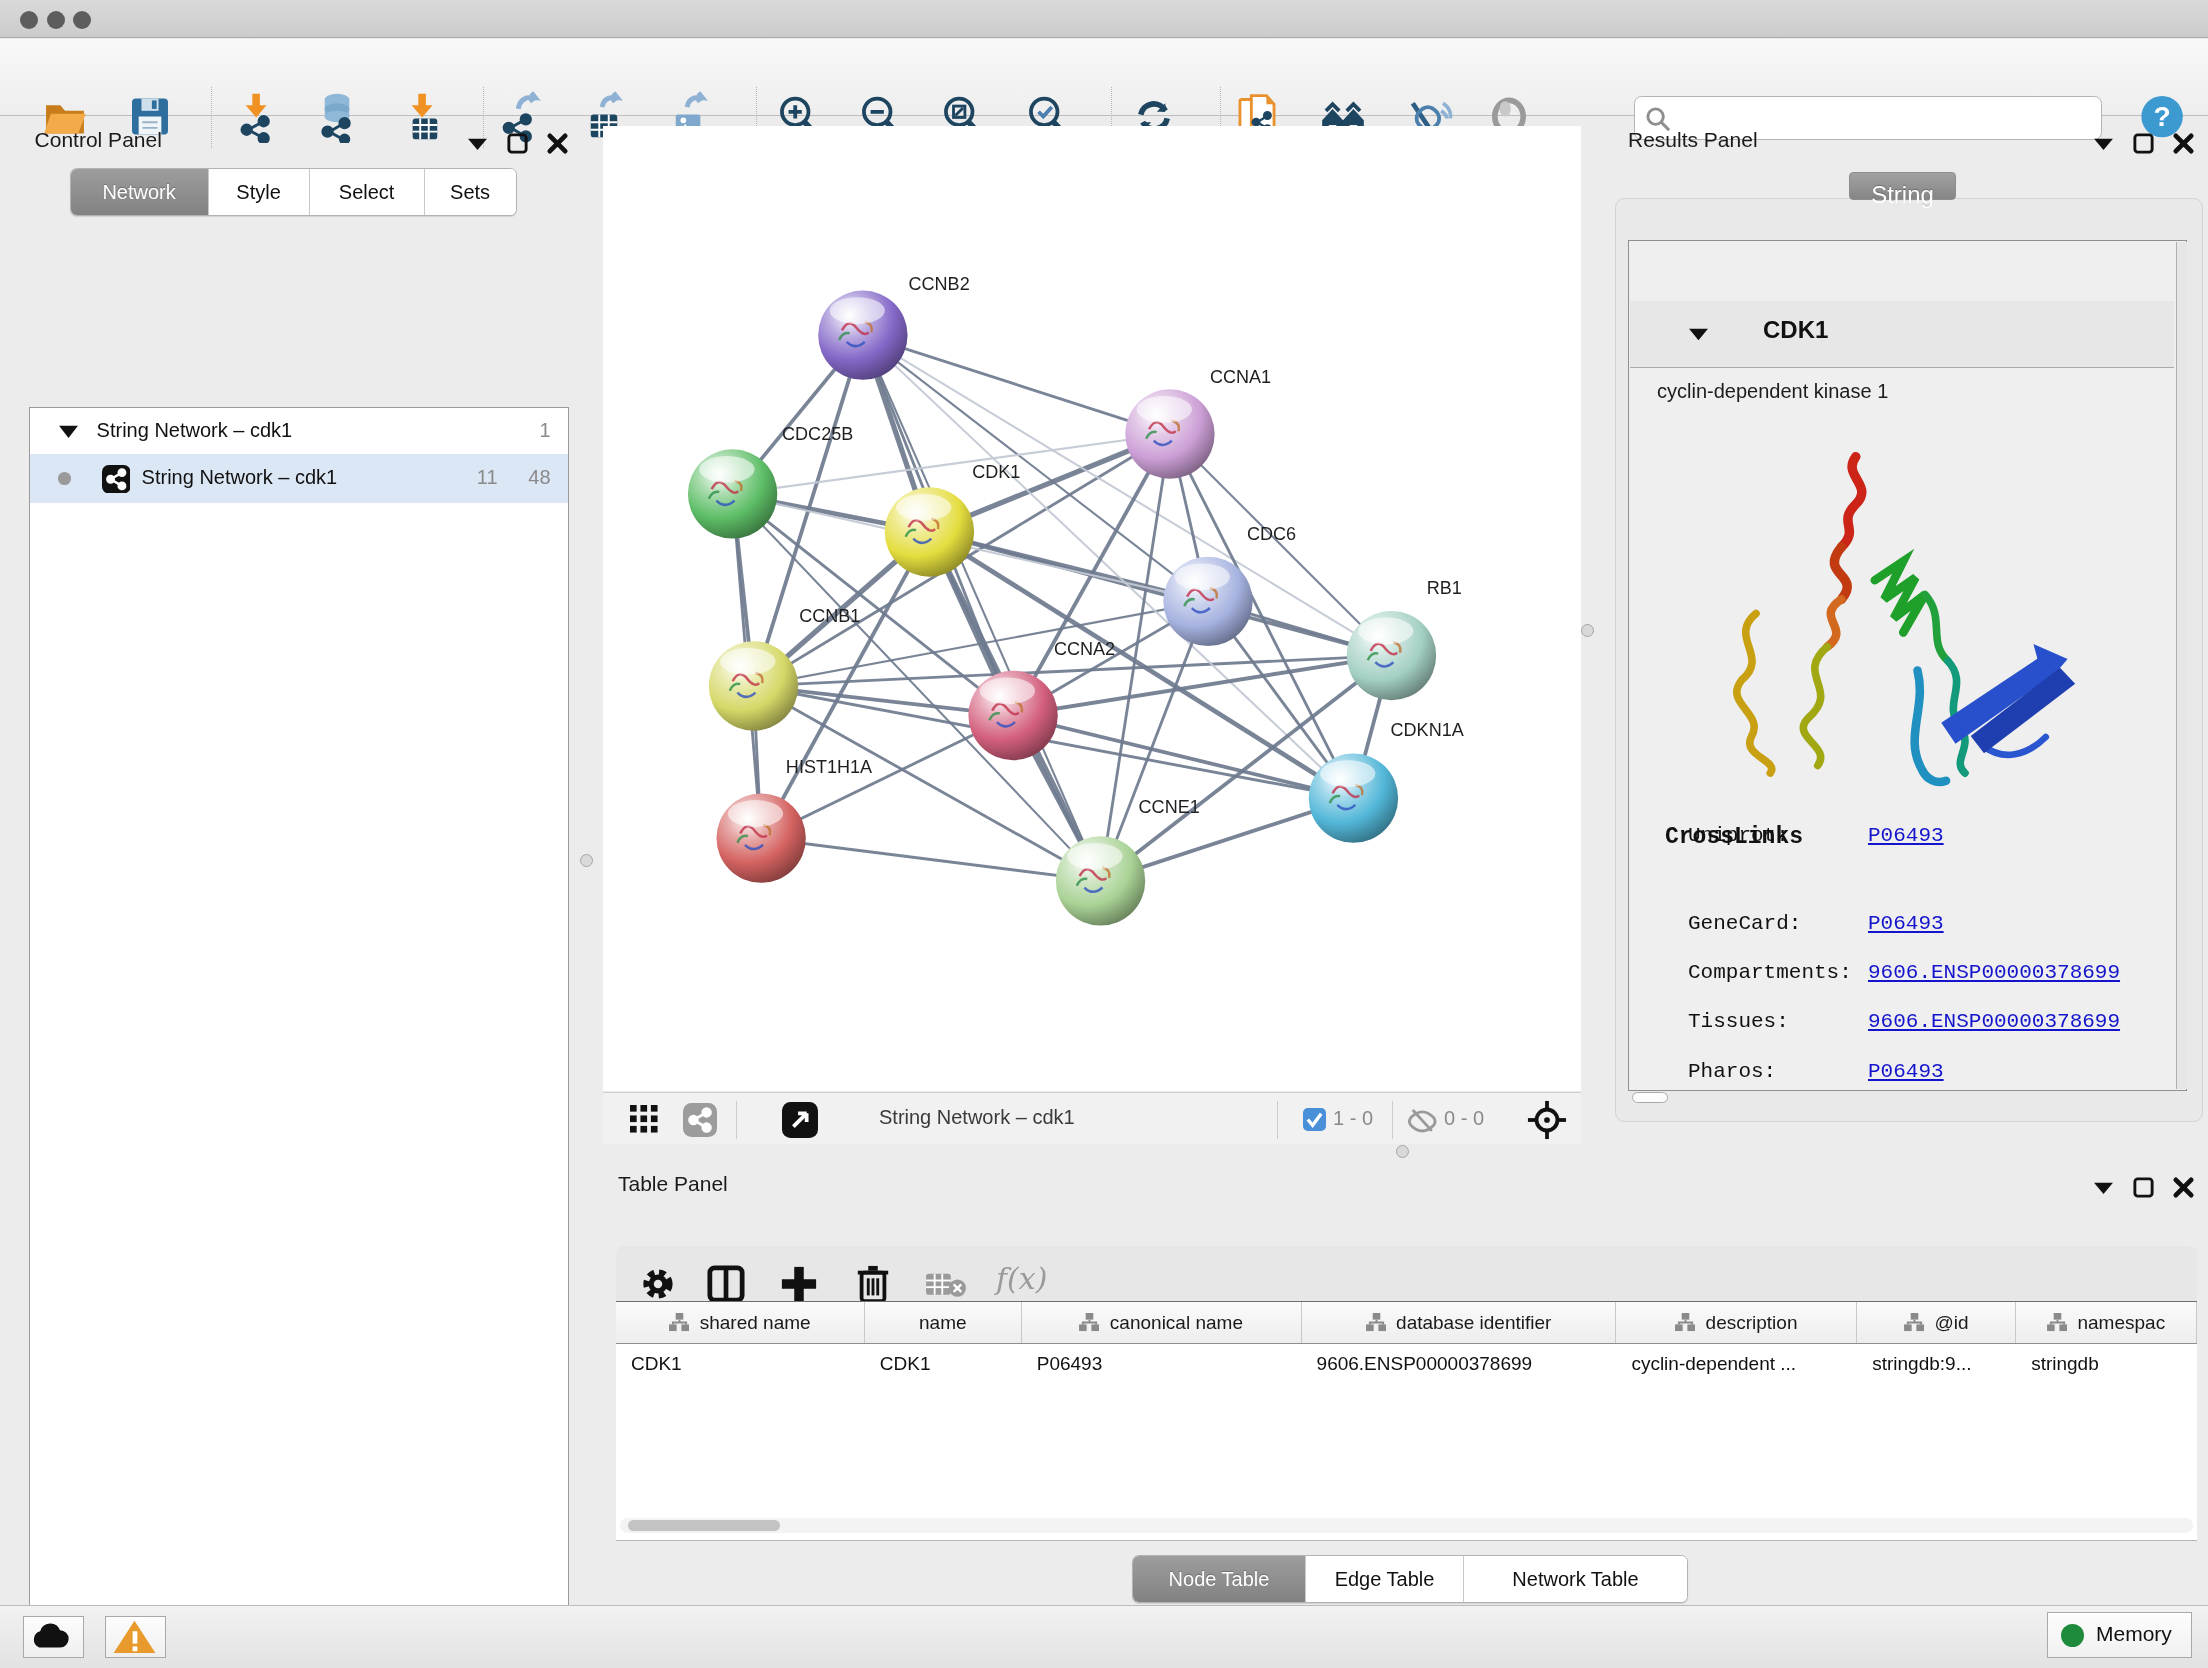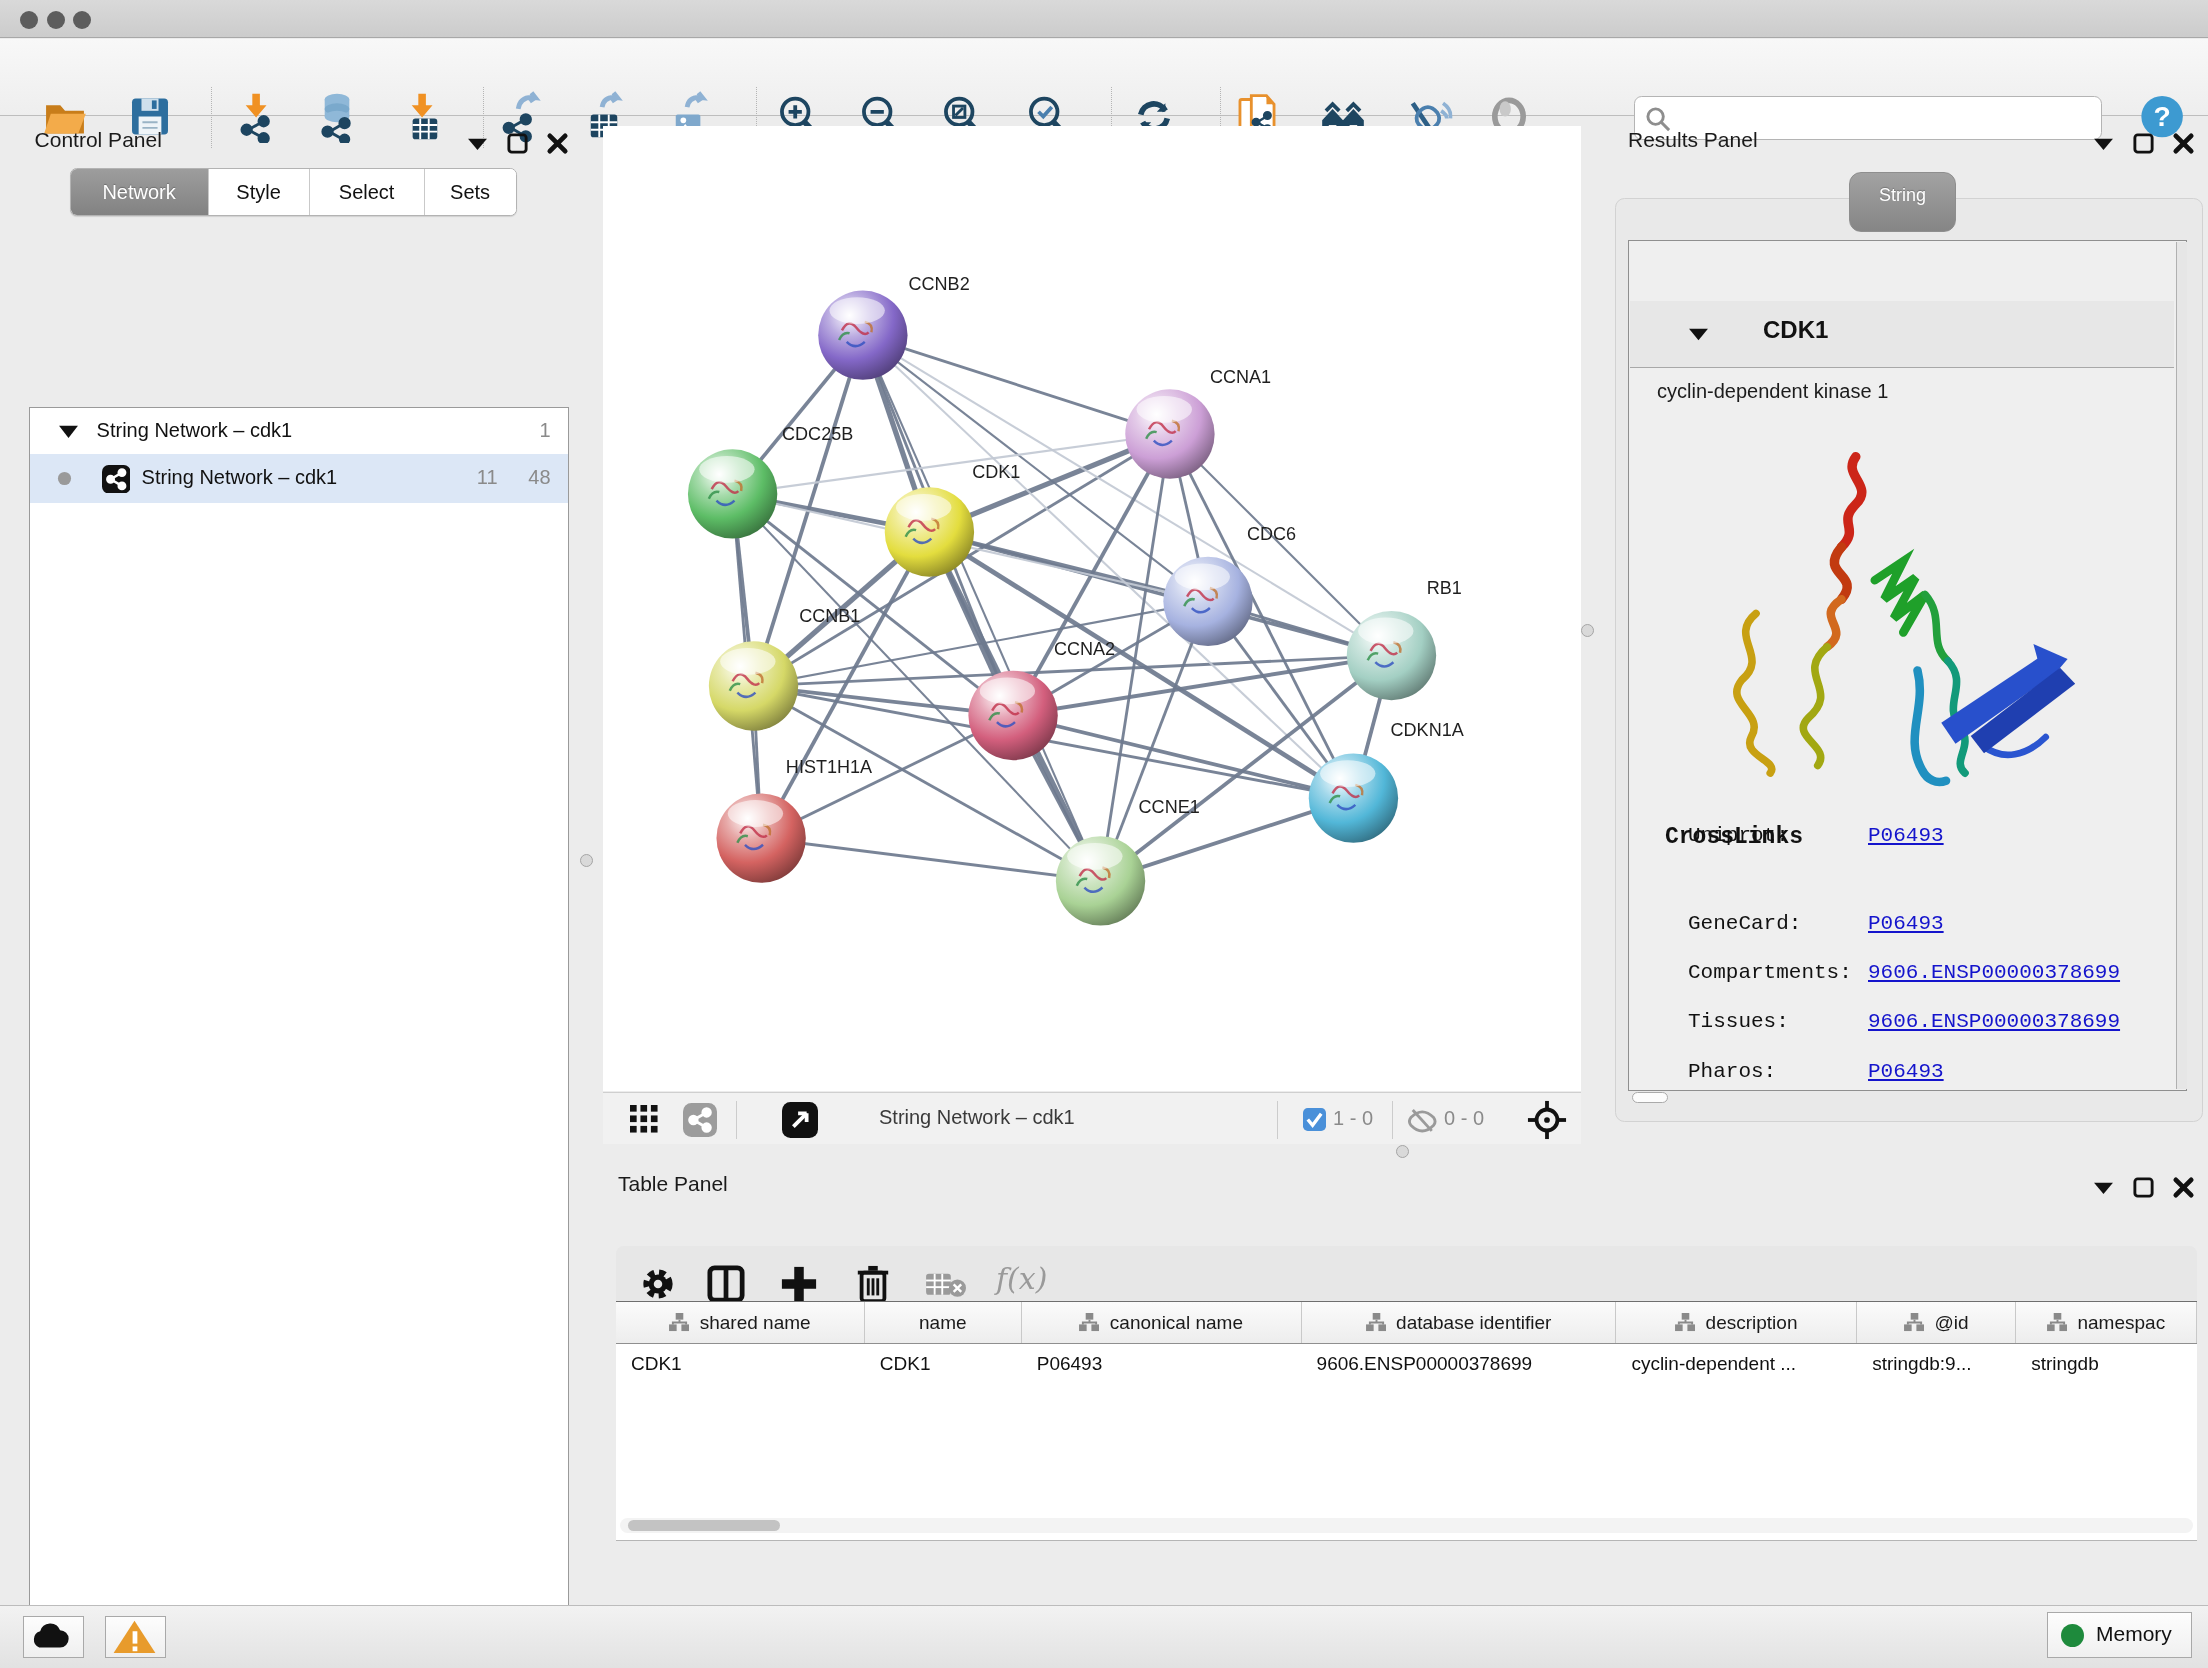--- a/index.html
+++ b/index.html
@@ -36,7 +36,7 @@
   .vline{position:absolute;top:7.6px;height:38px;border-left:1px solid #cccccc;}
   
   .rp-outer{position:absolute;left:1615px;top:198px;width:588px;height:924px;background:#e9e9e9;border:1px solid #d2d2d2;border-radius:9.5px;}
-  .rp-tab{position:absolute;left:1849px;top:172px;width:107px;height:60px;line-height:44px;text-align:center;font-size:18px;color:#fff;background:linear-gradient(#a2a2a2,#858585);border:1px solid #8e8e8e;border-radius:12px;text-shadow:0 -1px 1px rgba(0,0,0,.25);z-index:3;}
+  .rp-tab{position:absolute;left:1849px;top:172px;width:107px;height:28px;line-height:44px;text-align:center;font-size:24px;color:#fff;background:linear-gradient(#a2a2a2,#858585);border:1px solid #8e8e8e;border-radius:4px;text-shadow:0 -1px 1px rgba(0,0,0,.25);z-index:3;}
   .rp-btn{position:absolute;height:46px;background:linear-gradient(#ffffff,#f1f1f1);border:1px solid #b5b5b5;border-radius:7.6px;font-size:20px;color:#111;text-align:center;line-height:44px;}
   .rp-inner{position:absolute;left:1628px;top:240px;width:559px;height:851px;background:#efefef;border:1.9px solid #8f8f8f;}
   .rp-sechead{position:absolute;left:1630px;top:301px;width:544px;height:67px;background:#e7e7e7;border-bottom:1px solid #a8a8a8;}

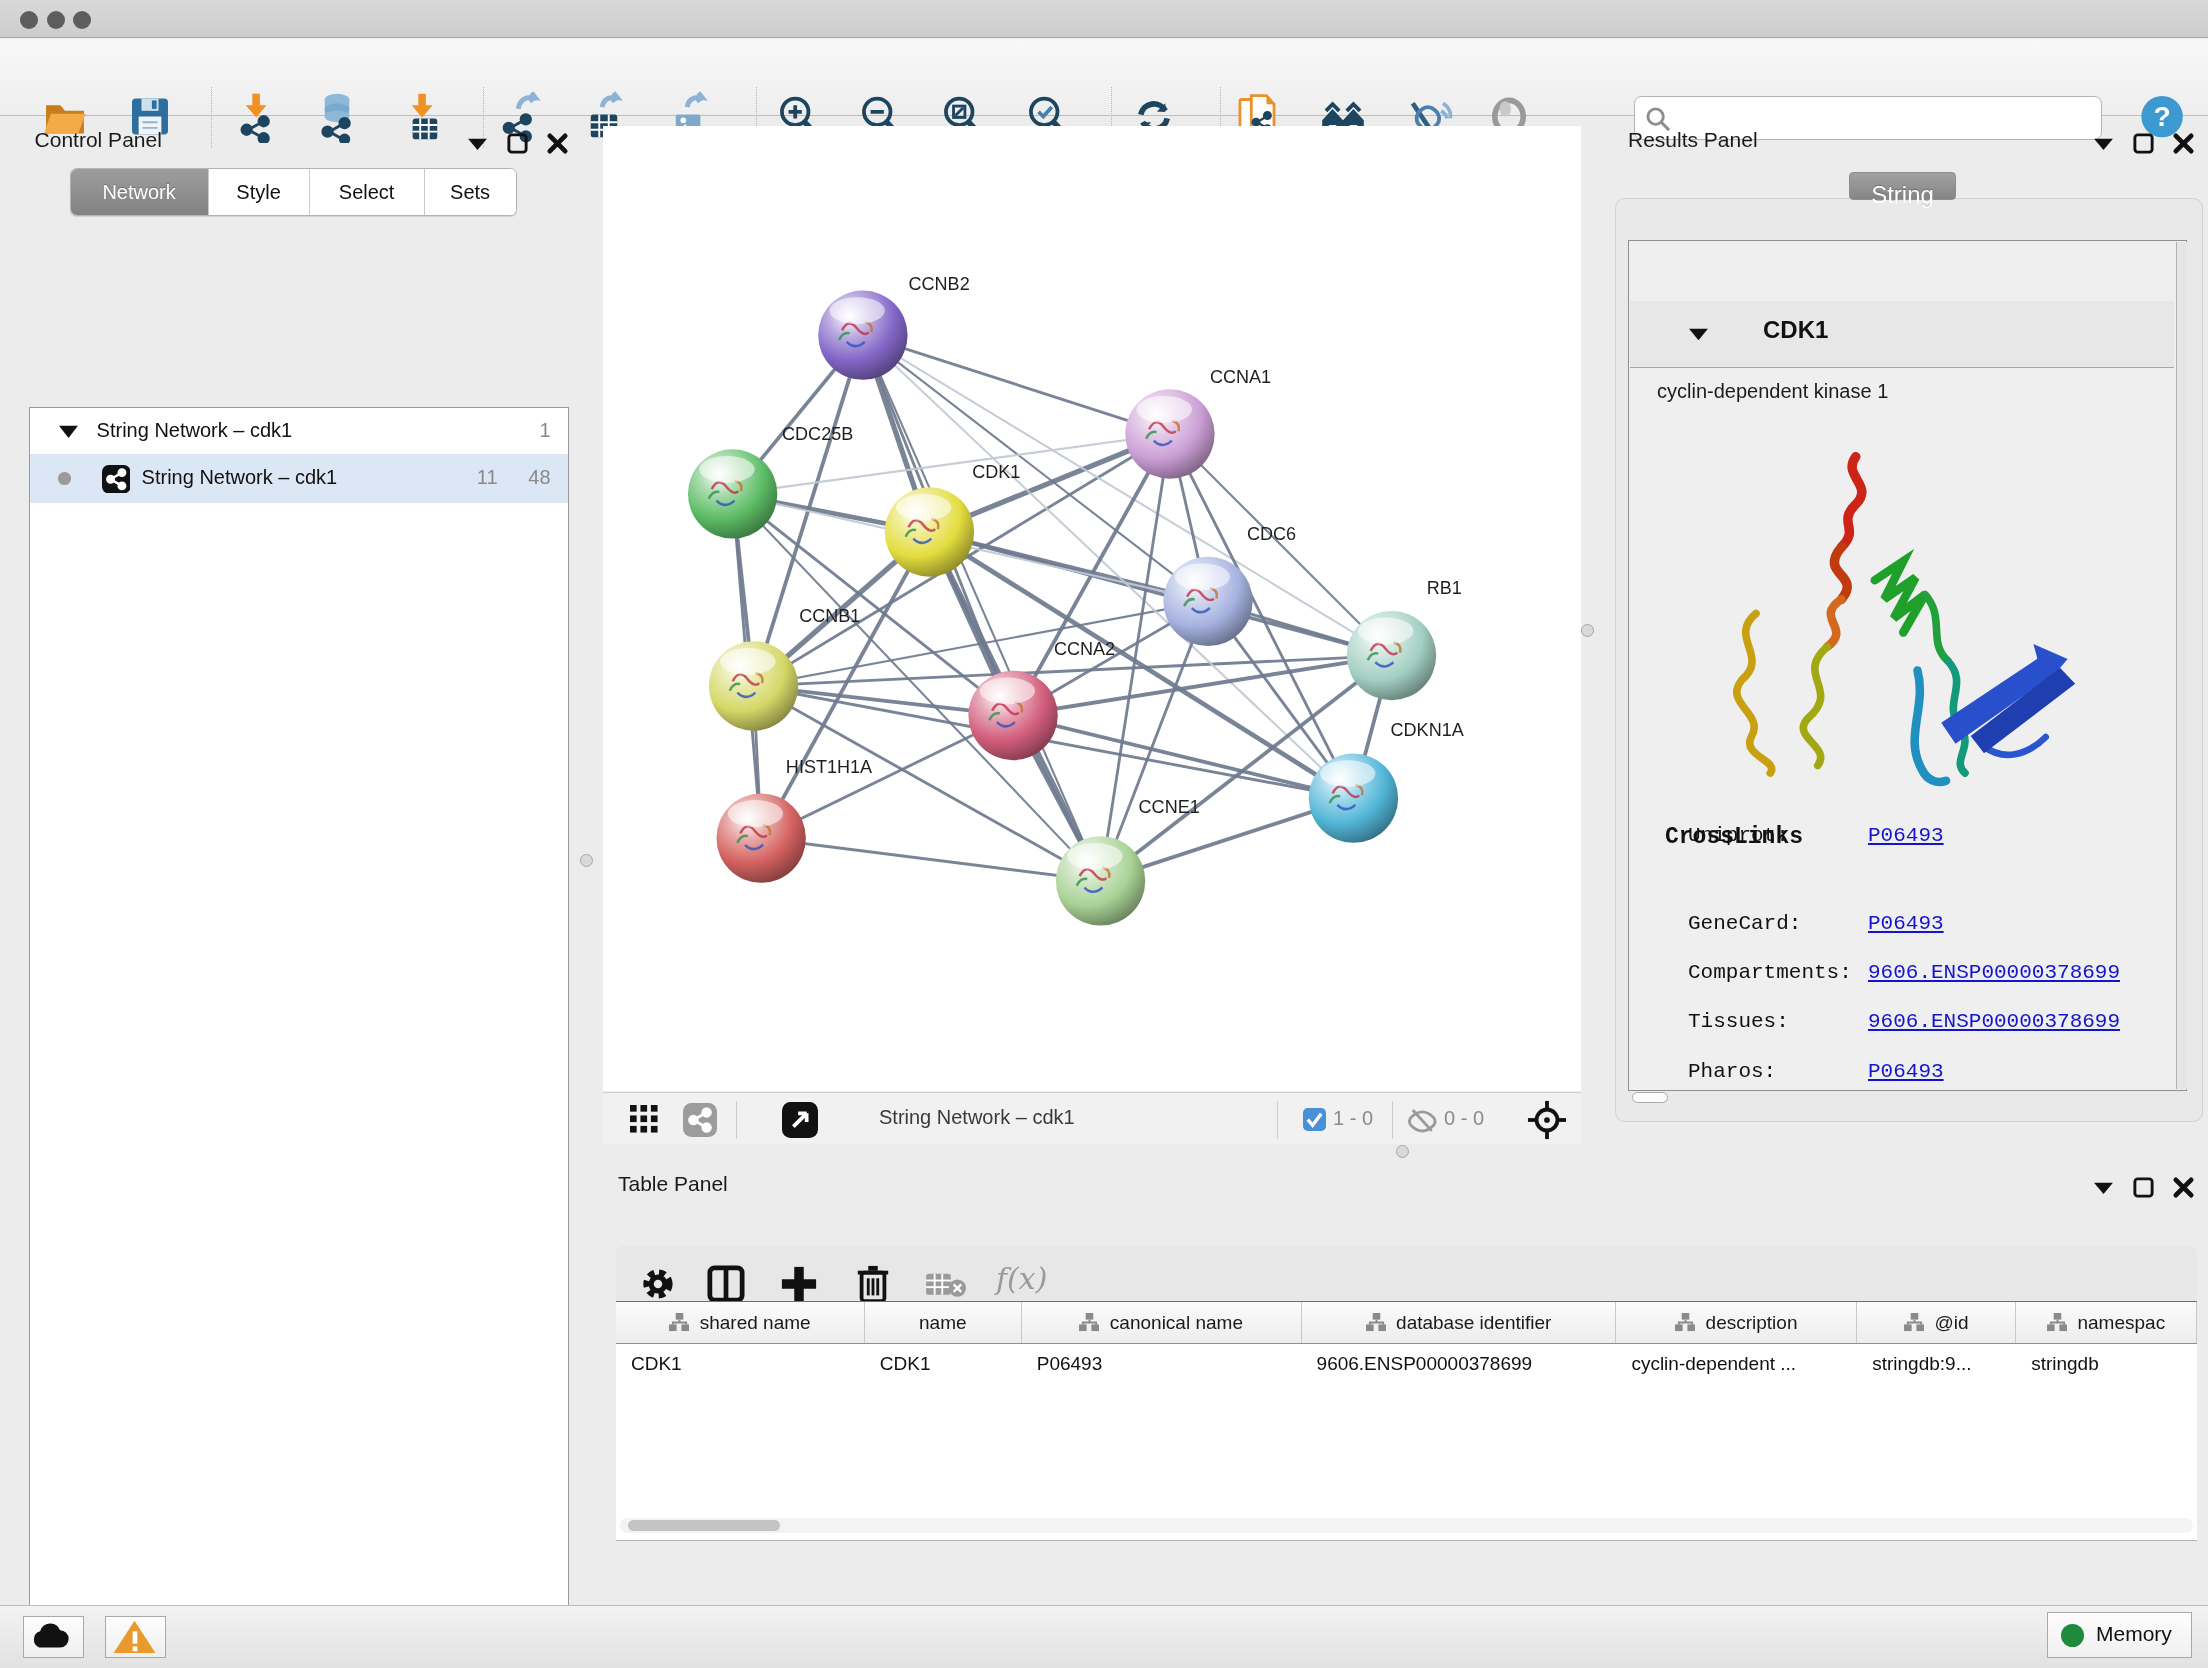--- a/index.html
+++ b/index.html
@@ -774,6 +774,11 @@
   <div class="tp-hsb">
       <div class="tp-hthumb"></div>
     </div>
+  <div class="segwrap" id="table-tabs" style="left:1132px;top:1555px">
+      <div class="seg sel" style="width: 173px;">Node Table</div>
+      <div class="seg" style="width: 158px;">Edge Table</div>
+      <div class="seg" style="width: 223px;">Network Table</div>
+    </div>
 
   <div class="statusbar">
     <div class="sbtn" style="left:23px">

